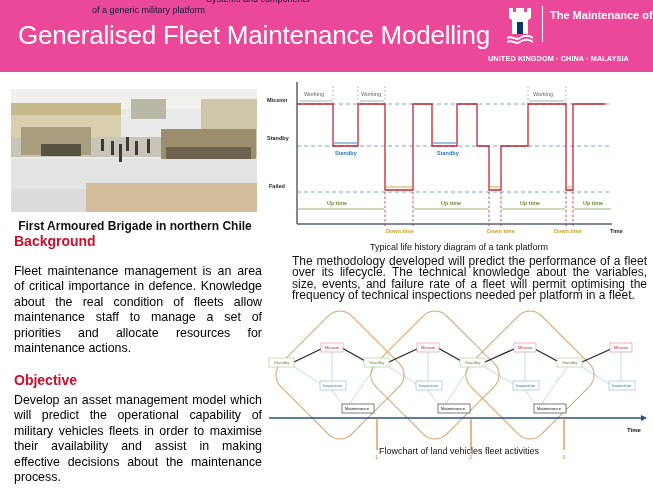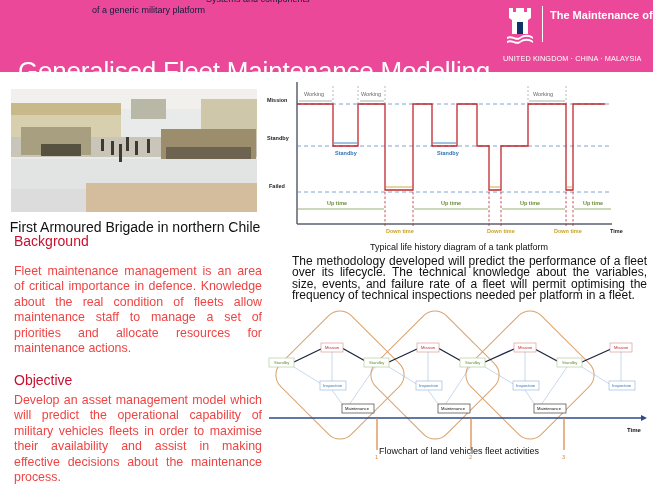--- a/index.html
+++ b/index.html
@@ -7,7 +7,7 @@
   .header { position:absolute; left:0; top:0; width:653px; height:72px; background:#ec4899; overflow:hidden; }
   .ghost1 { position:absolute; left:206px; top:-6px; font-size:9px; color:#0a1e3a; white-space:nowrap; }
   .ghost2 { position:absolute; left:92px; top:5px; font-size:9px; color:#0a1e3a; white-space:nowrap; }
-  .title { position:absolute; left:18px; top:20px; font-size:26px; color:#ffffff; white-space:nowrap; letter-spacing:-0.2px;margin-top:36px; }
+  .title { position:absolute; left:18px; top:20px; font-size:26px; color:#ffffff; white-space:nowrap; letter-spacing:-0.2px; }
   .logo-castle { position:absolute; left:505px; top:6px; width:30px; height:38px; }
   .logo-sep { position:absolute; left:542px; top:6px; width:1px; height:36px; background:#ffffff; }
   .logo-t1 { position:absolute; left:550px; top:9px; font-size:11px; font-weight:bold; color:#fff; white-space:nowrap; }

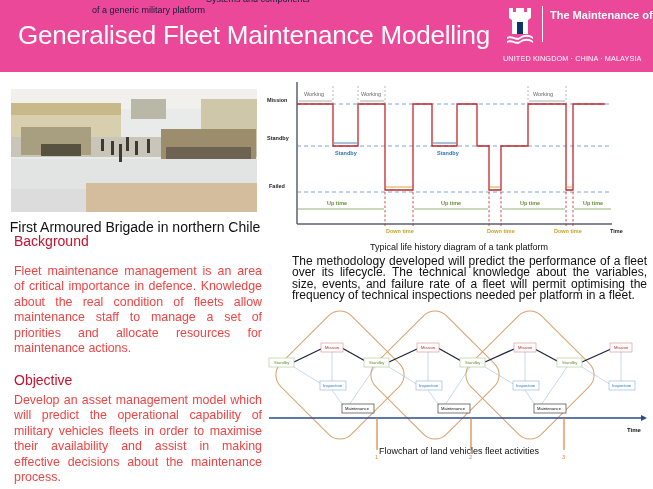--- a/index.html
+++ b/index.html
@@ -12,7 +12,7 @@
   .logo-sep { position:absolute; left:542px; top:6px; width:1px; height:36px; background:#ffffff; }
   .logo-t1 { position:absolute; left:550px; top:9px; font-size:11px; font-weight:bold; color:#fff; white-space:nowrap; }
   .logo-t2 { position:absolute; left:549px; top:21px; font-size:19px; font-weight:bold; color:#fff; white-space:nowrap; }
-  .logo-t3 { position:absolute; left:503px; top:54px; font-size:7.3px; color:#fff; white-space:nowrap; letter-spacing:0.1px; }
+  .logo-t3 { position:absolute; left:488px; top:54px; font-size:7.3px; color:#fff; white-space:nowrap; letter-spacing:0.1px;font-weight:bold; }
 
   .photo { position:absolute; left:11px; top:89px; width:246px; height:123px; overflow:hidden; }
   .caption-photo { position:absolute; left:0; width:270px; top:219px; text-align:center; font-size:14px; color:#111; }

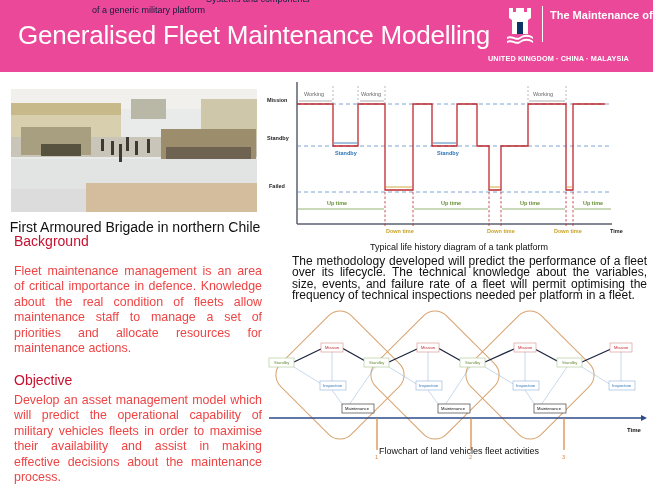--- a/index.html
+++ b/index.html
@@ -15,7 +15,7 @@
   .logo-t3 { position:absolute; left:488px; top:54px; font-size:7.3px; color:#fff; white-space:nowrap; letter-spacing:0.1px;font-weight:bold; }
 
   .photo { position:absolute; left:11px; top:89px; width:246px; height:123px; overflow:hidden; }
-  .caption-photo { position:absolute; left:0; width:270px; top:219px; text-align:center; font-size:14px; color:#111; }
+  .caption-photo { position:absolute; left:0; width:270px; top:219px; text-align:center; font-size:12px; color:#111;font-weight:bold; }
   .h-red { position:absolute; font-weight:normal; font-size:14px; color:#c8102e; }
   .body-text { position:absolute; left:14px; width:248px; font-size:12.4px; line-height:15.4px; color:#ef4444; text-align:justify; }
 

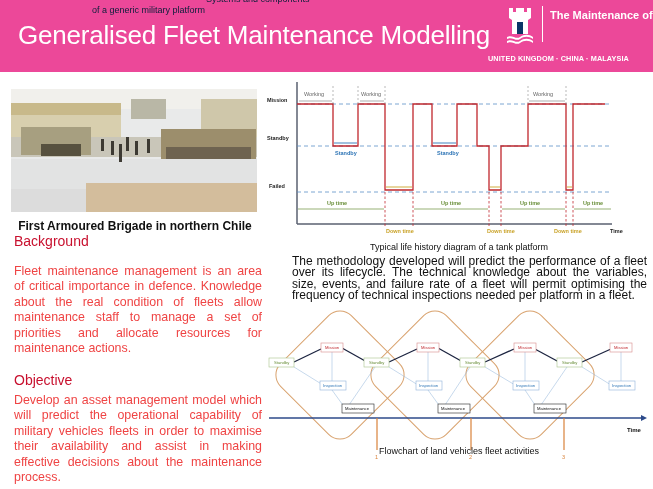--- a/index.html
+++ b/index.html
@@ -16,7 +16,7 @@
 
   .photo { position:absolute; left:11px; top:89px; width:246px; height:123px; overflow:hidden; }
   .caption-photo { position:absolute; left:0; width:270px; top:219px; text-align:center; font-size:12px; color:#111;font-weight:bold; }
-  .h-red { position:absolute; font-weight:normal; font-size:14px; color:#c8102e; }
+  .h-red { position:absolute; font-weight:bold; font-size:14px; color:#c8102e; }
   .body-text { position:absolute; left:14px; width:248px; font-size:12.4px; line-height:15.4px; color:#ef4444; text-align:justify; }
 
   .lh-chart { position:absolute; left:265px; top:80px; width:388px; height:160px; }

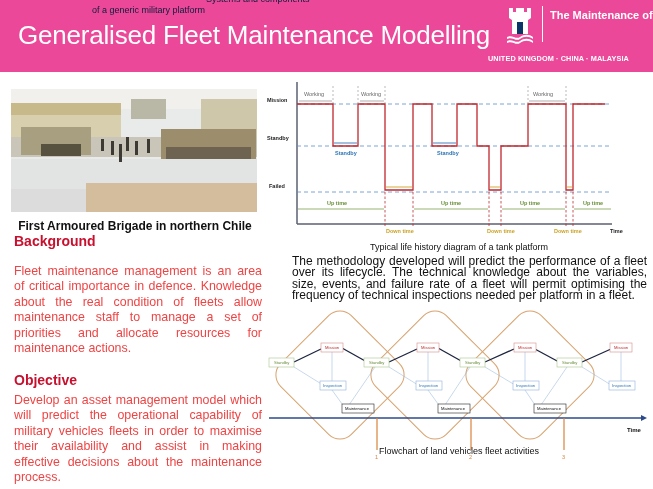--- a/index.html
+++ b/index.html
@@ -17,7 +17,7 @@
   .photo { position:absolute; left:11px; top:89px; width:246px; height:123px; overflow:hidden; }
   .caption-photo { position:absolute; left:0; width:270px; top:219px; text-align:center; font-size:12px; color:#111;font-weight:bold; }
   .h-red { position:absolute; font-weight:bold; font-size:14px; color:#c8102e; }
-  .body-text { position:absolute; left:14px; width:248px; font-size:12.4px; line-height:15.4px; color:#ef4444; text-align:justify; }
+  .body-text { position:absolute; left:14px; width:248px; font-size:12.4px; line-height:15.4px; color:#000000; text-align:justify; }
 
   .lh-chart { position:absolute; left:265px; top:80px; width:388px; height:160px; }
   .caption-lh { position:absolute; left:265px; width:388px; top:242px; text-align:center; font-size:9px; color:#111; }

